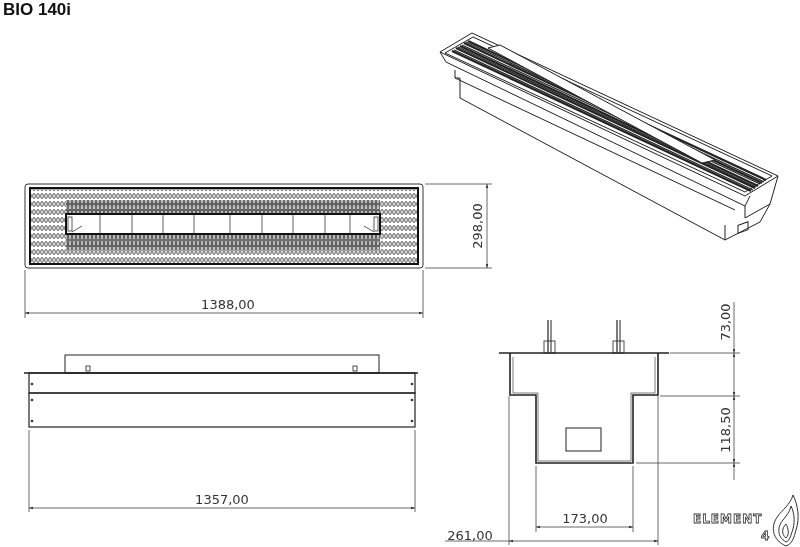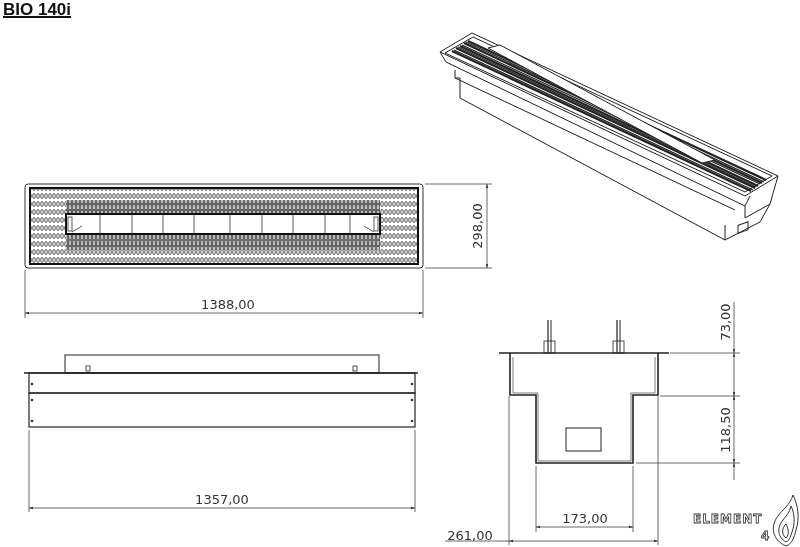--- a/index.html
+++ b/index.html
@@ -4,7 +4,7 @@
 <style>
   html,body{margin:0;padding:0;background:#fff;}
   body{width:800px;height:547px;position:relative;overflow:hidden;font-family:"DejaVu Sans",sans-serif;}
-  #title{position:absolute;left:3px;top:0px;font-family:"Liberation Sans",sans-serif;font-weight:bold;font-size:17px;color:#111;text-decoration:underline;text-decoration-thickness:2px;}
+  #title{position:absolute;left:3px;top:0px;font-family:"Liberation Sans",sans-serif;font-weight:bold;font-size:17px;color:#111;text-decoration-thickness:2px;}
   svg{position:absolute;left:0;top:0;}
   .dim{font-family:"DejaVu Sans",sans-serif;font-size:13px;fill:#333;}
   .logo{font-family:"DejaVu Sans",sans-serif;font-size:12px;font-weight:bold;fill:#fff;stroke:#333;stroke-width:0.8;letter-spacing:1px;}

